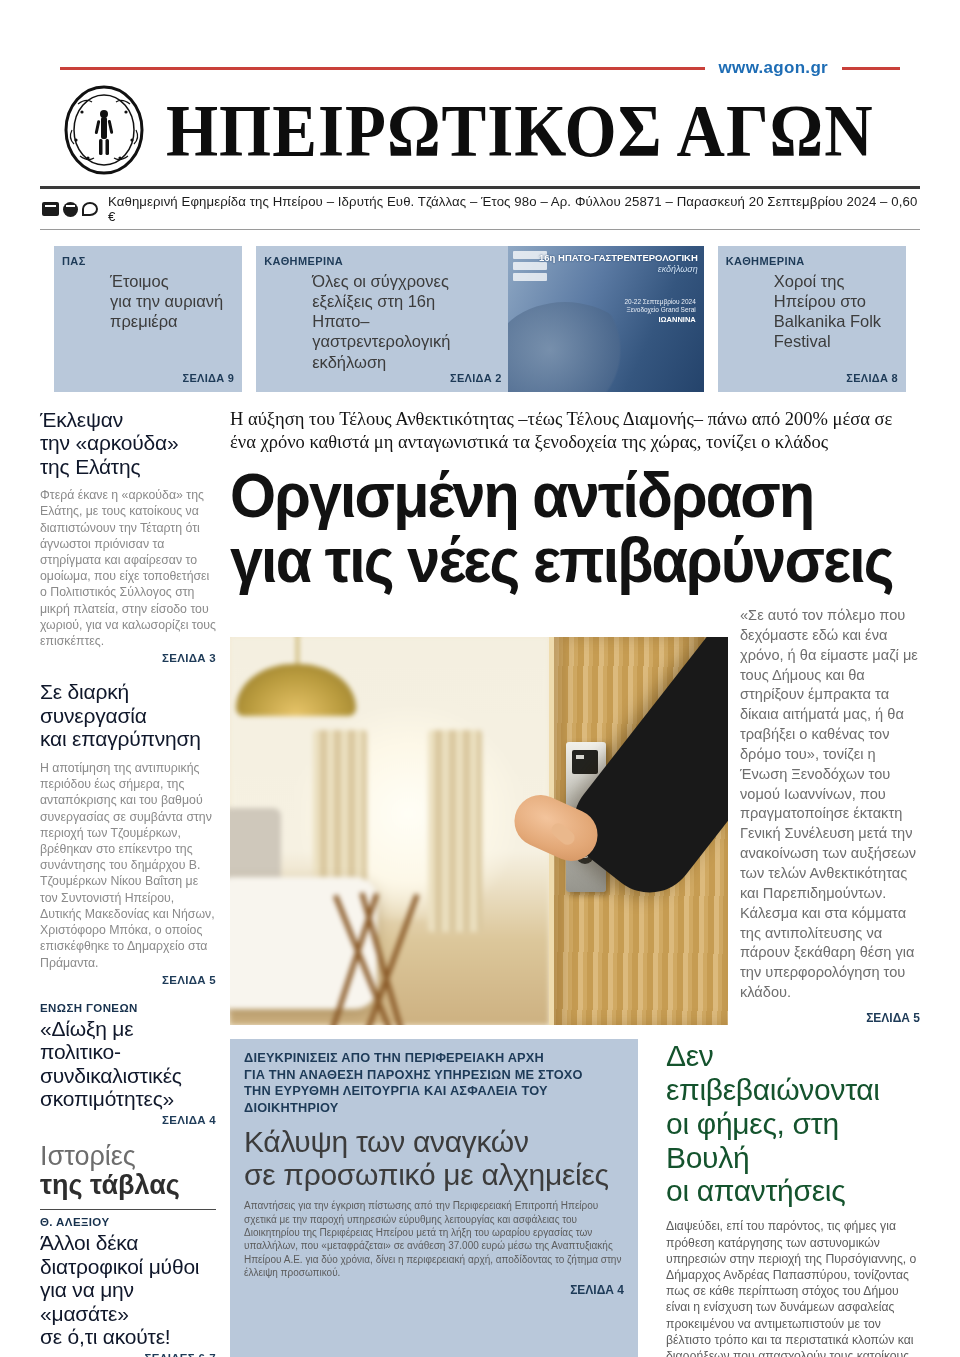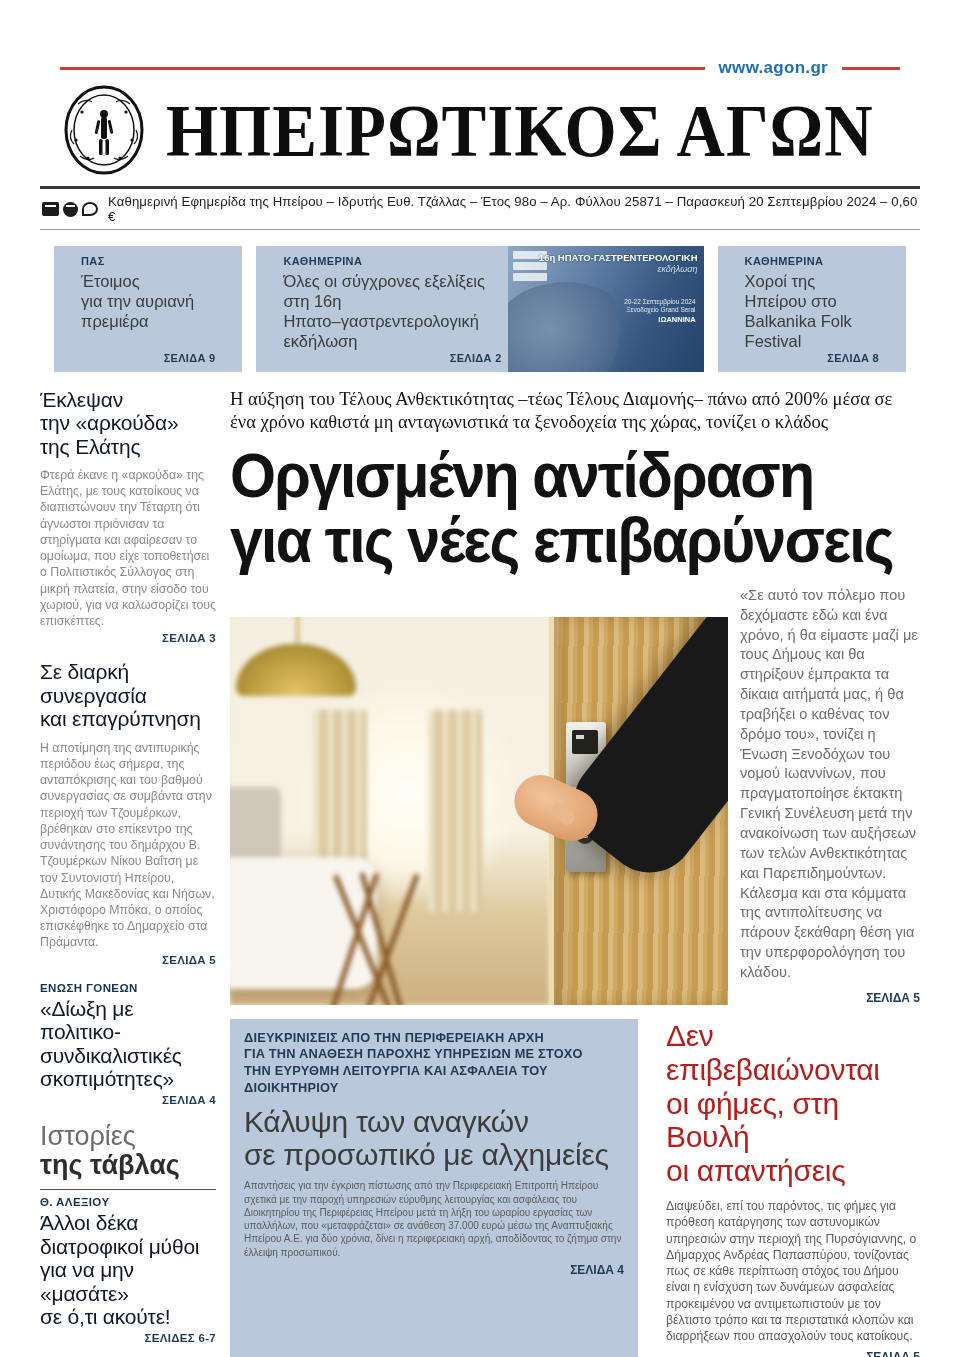--- a/index.html
+++ b/index.html
@@ -30,7 +30,7 @@
 
   
   .teasers { display:flex; justify-content:space-between; gap:14px; margin:16px 14px 0; }
-  .teaser { background:#b9c8da; padding:9px 27px 8px; display:flex; flex-direction:column; }
+  .teaser { background:#b9c8da; padding:9px 8px 8px; display:flex; flex-direction:column; }
   .teaser.t1, .teaser.t3 { width:190px; }
   .teaser.t2 { width:452px; flex-direction:row; gap:6px; padding-right:0; padding-bottom:0; padding-top:0; }
   .t2-text { padding:9px 0 8px; display:flex; flex-direction:column; flex:1; }

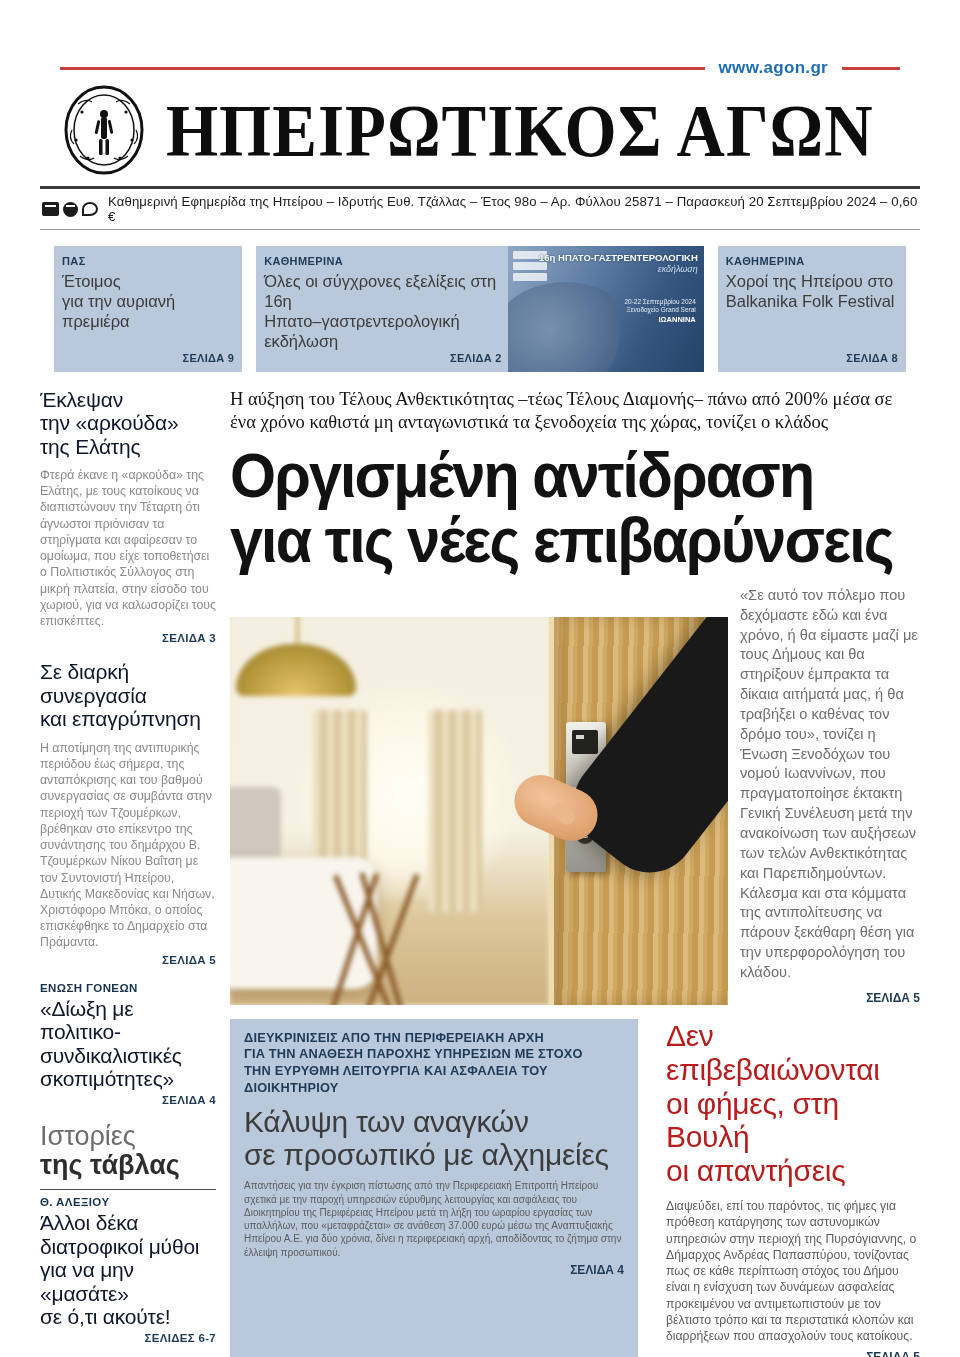--- a/index.html
+++ b/index.html
@@ -35,7 +35,7 @@
   .teaser.t2 { width:452px; flex-direction:row; gap:6px; padding-right:0; padding-bottom:0; padding-top:0; }
   .t2-text { padding:9px 0 8px; display:flex; flex-direction:column; flex:1; }
   .kicker { font-size:11px; font-weight:bold; color:#1d3a57; letter-spacing:.4px; margin-bottom:4px; }
-  .teaser-title { font-size:16.5px; color:#3c3c3c; line-height:1.22; }
+  .teaser-title { font-size:16.5px; color:#3c3c3c; line-height:1.22;margin-left:48px; }
   .pageref { font-size:11px; font-weight:bold; color:#1d3a57; text-align:right; margin-top:auto; letter-spacing:.3px; }
   .pre { white-space:pre-line; }
 

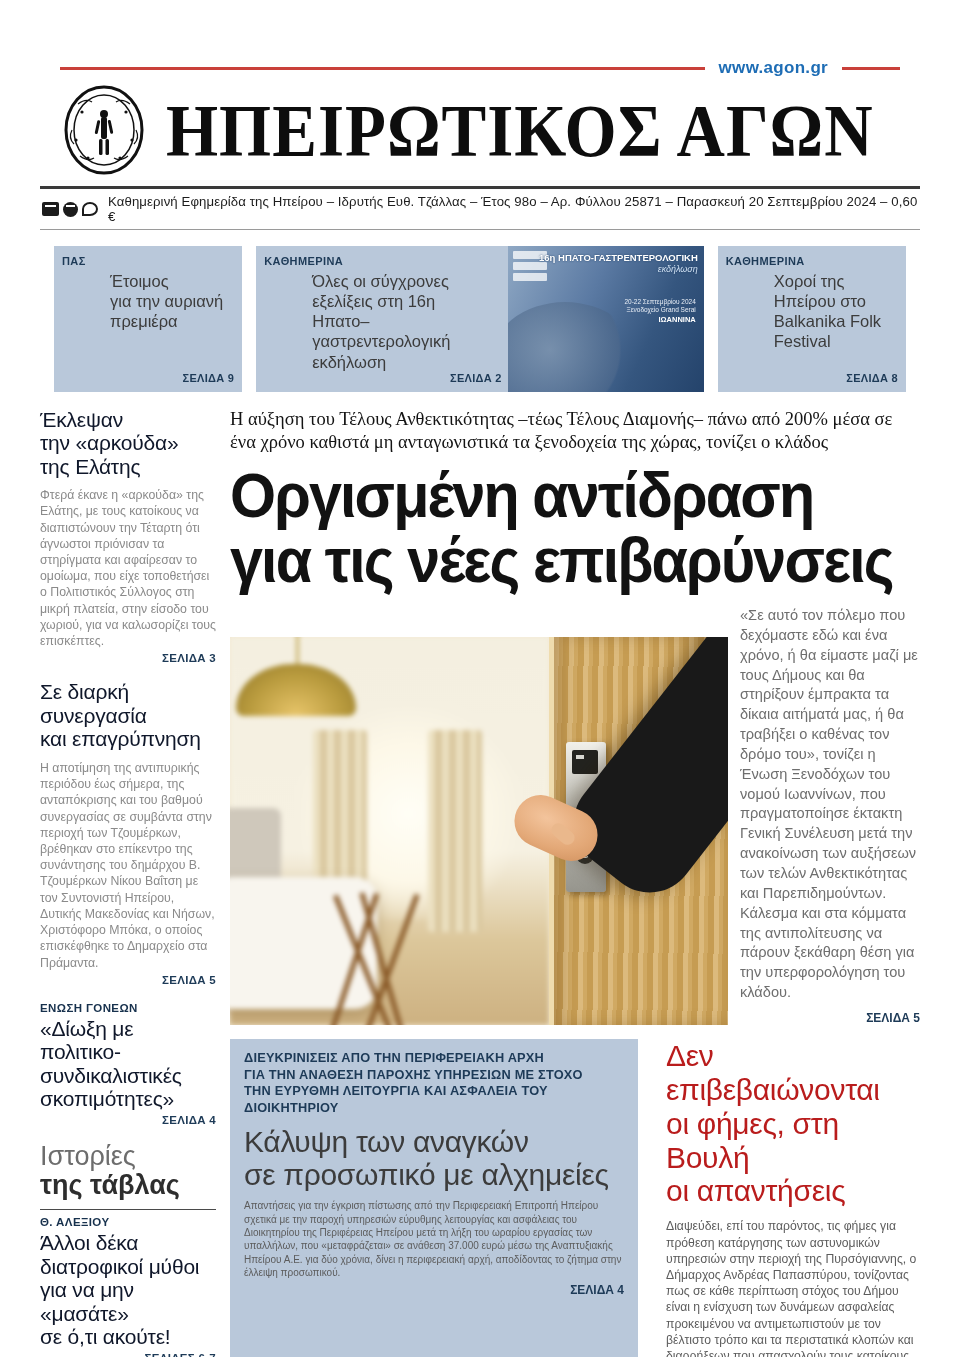--- a/index.html
+++ b/index.html
@@ -123,7 +123,7 @@
   .mid-body { font-size:10px; color:#5c5c5c; line-height:1.33; }
   .mid-page { font-size:12px; font-weight:bold; color:#1d3a57; text-align:right; margin-top:4px; }
   .right-article { flex:1; min-width:0; }
-  .ra-title { font-size:30px; color:#b91c1c; font-weight:400; line-height:1.13; letter-spacing:-.3px; }
+  .ra-title { font-size:30px; color:#14532d; font-weight:400; line-height:1.13; letter-spacing:-.3px; }
   .ra-body { font-size:12.2px; color:#5c5c5c; line-height:1.33; margin-top:10px; }
   .ra-page { font-size:12px; font-weight:bold; color:#1d3a57; text-align:right; margin-top:6px; }
 

